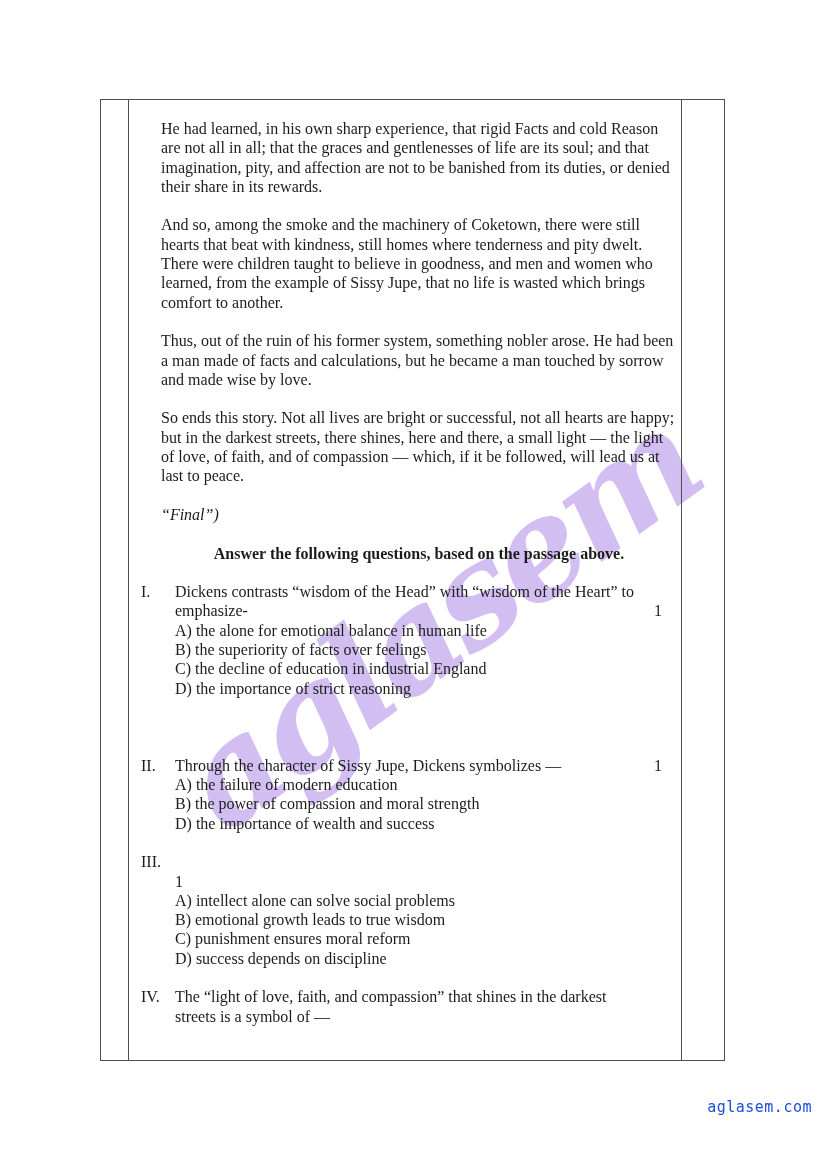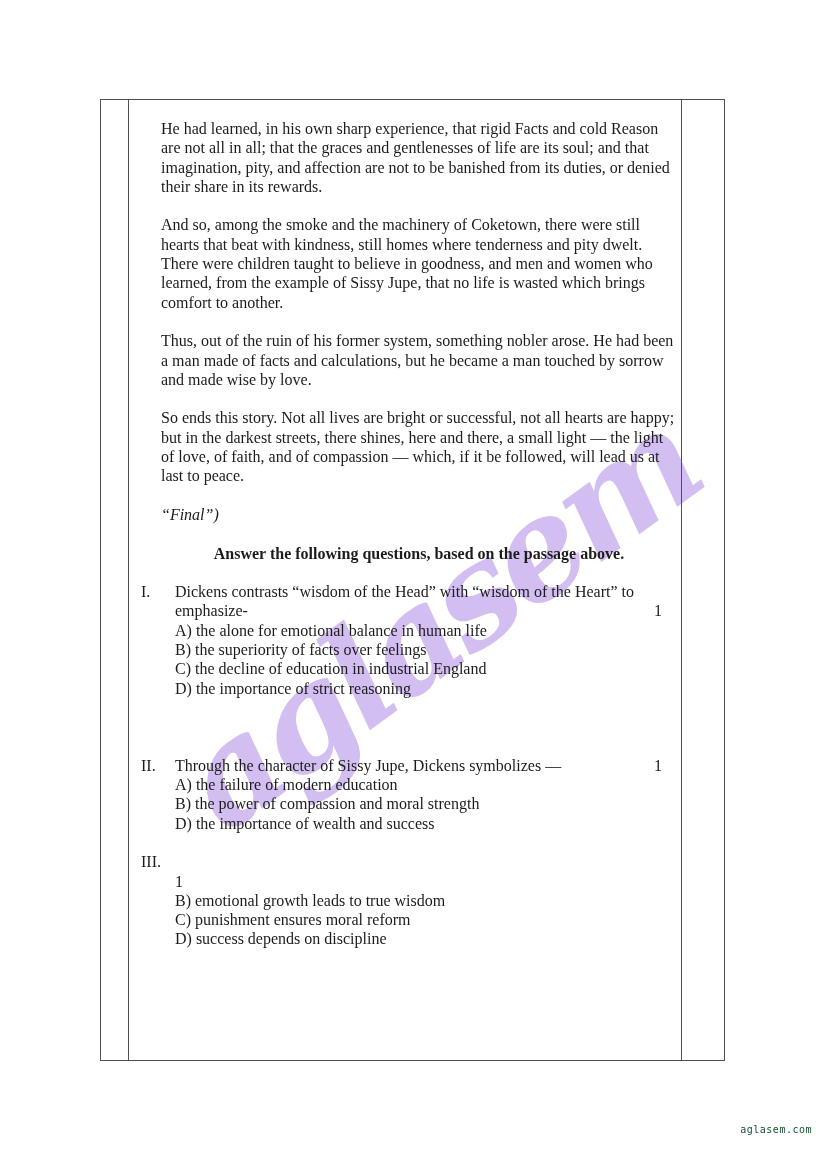--- a/index.html
+++ b/index.html
@@ -93,6 +93,7 @@
             <div class="q-num">III.</div>
           </div>
           <div class="q-mark-own">1</div>
+          <div class="q-opt">A) intellect alone can solve social problems</div>
           <div class="q-opt">B) emotional growth leads to true wisdom</div>
           <div class="q-opt">C) punishment ensures moral reform</div>
           <div class="q-opt">D) success depends on discipline</div>

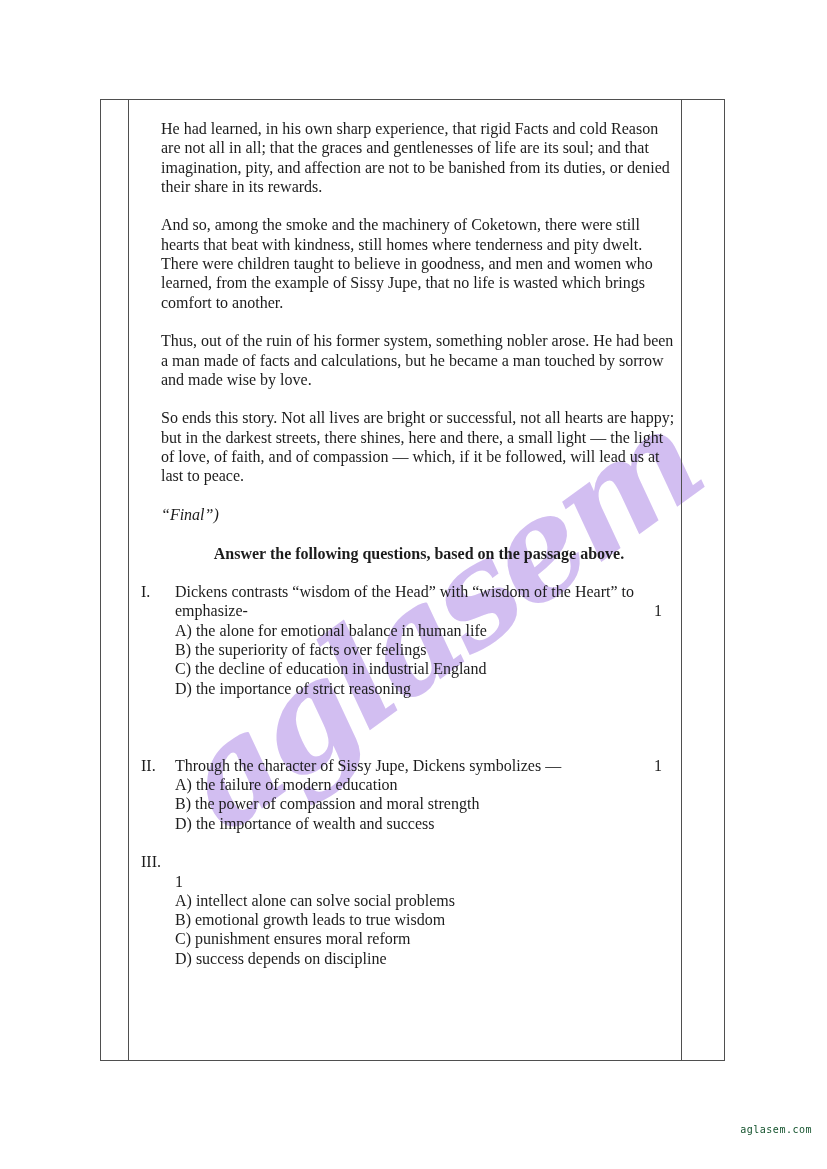--- a/index.html
+++ b/index.html
@@ -98,6 +98,12 @@
           <div class="q-opt">C) punishment ensures moral reform</div>
           <div class="q-opt">D) success depends on discipline</div>
         </div>
+        <div class="question">
+          <div class="q-row">
+            <div class="q-num">IV.</div>
+            <div class="q-text">The “light of love, faith, and compassion” that shines in the darkest streets is a symbol of —</div>
+          </div>
+        </div>
       </div>
 
   </div>

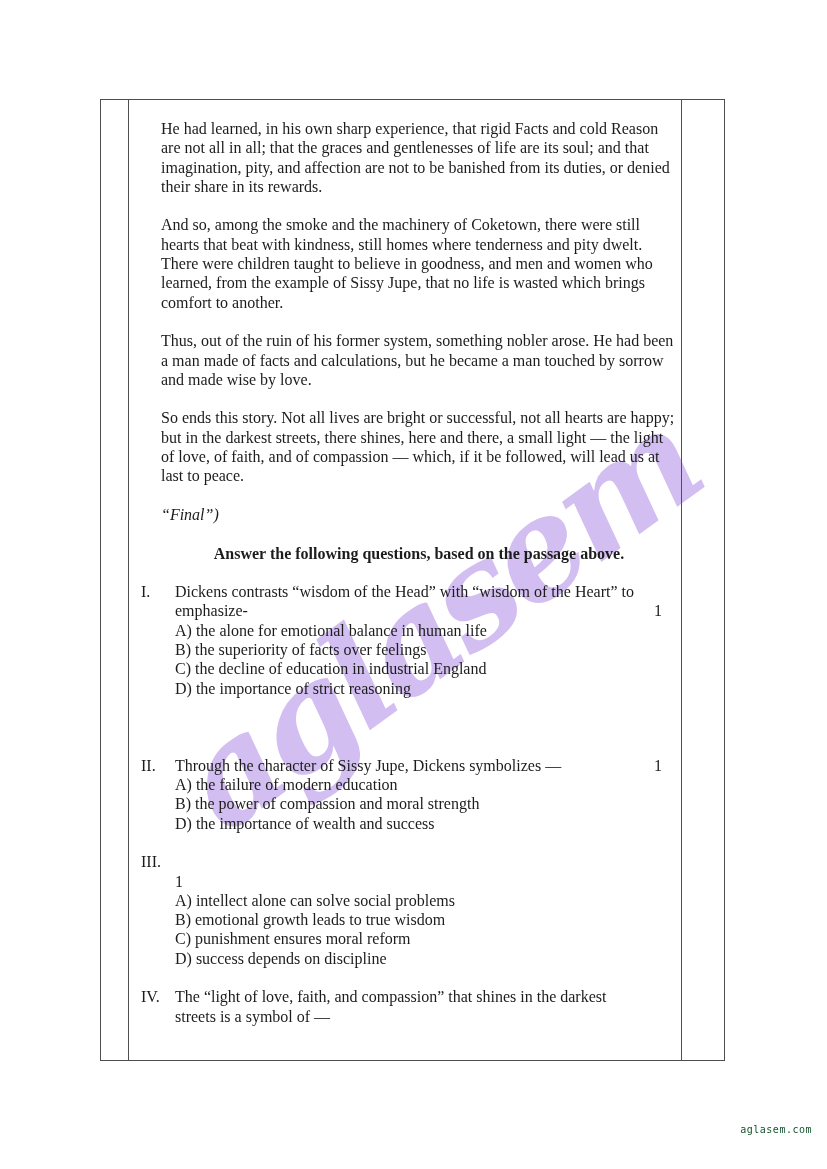--- a/index.html
+++ b/index.html
@@ -39,9 +39,9 @@
   .q-mark-own{margin-left:34px;}
   .q-opt{margin-left:34px;width:480px;}
   .footer-link{
-    position:absolute;top:1124px;right:15px;z-index:2;
-    font-family:"DejaVu Sans Mono", monospace;font-size:10px;
-    color:#14532d;letter-spacing:.5px;
+    position:absolute;top:1098px;right:15px;z-index:2;
+    font-family:"DejaVu Sans Mono", monospace;font-size:15px;
+    color:#1d4ed8;letter-spacing:.5px;
   }
 </style>
 </head>

